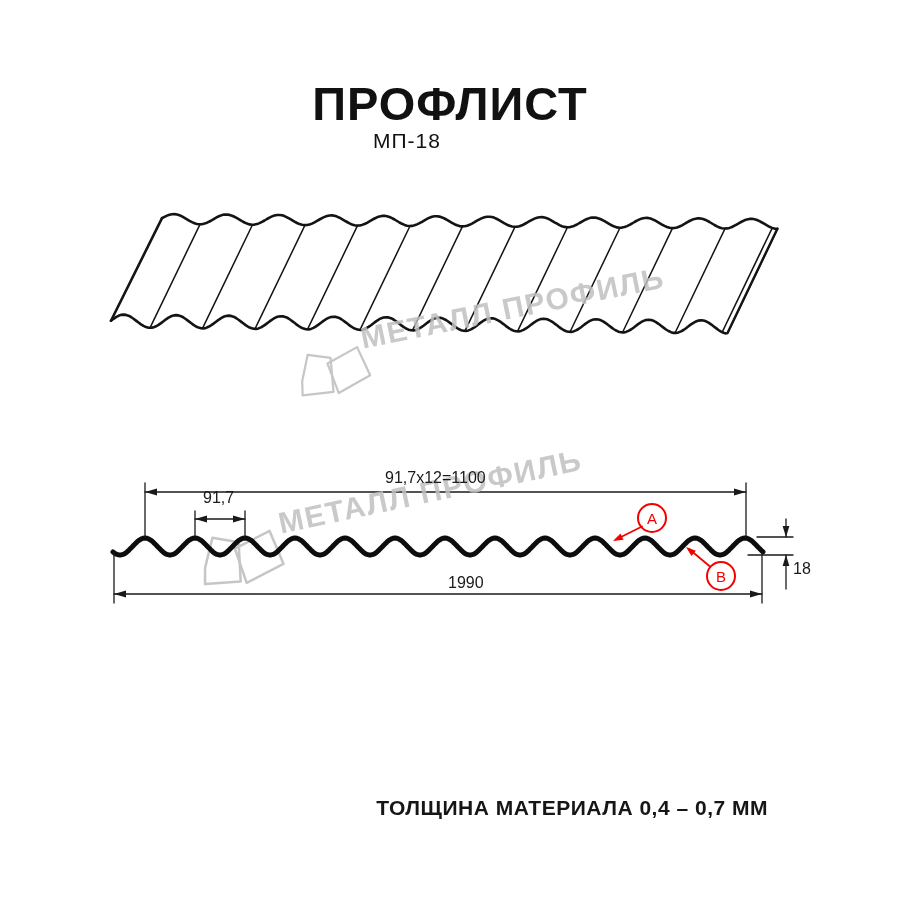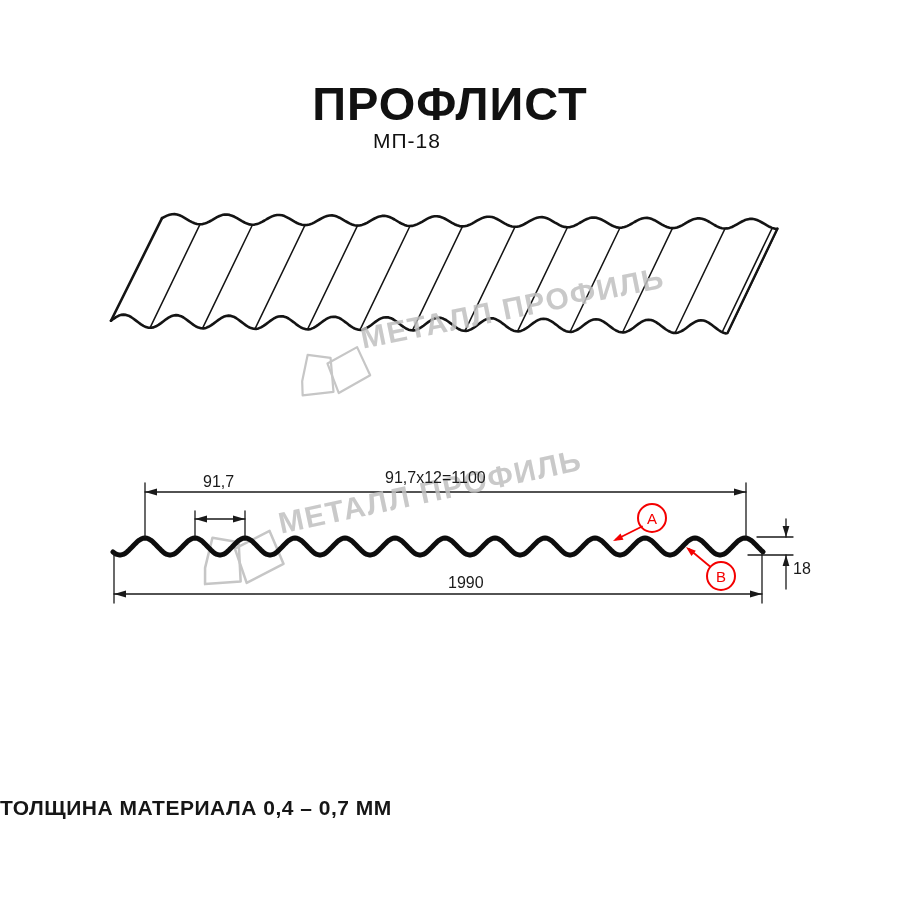--- a/index.html
+++ b/index.html
@@ -114,7 +114,7 @@
 <div class="abs page-subtitle">МП-18</div>
 
 <div class="abs dim-label" style="left:385px;top:469px;">91,7x12=1100</div>
-<div class="abs dim-label" style="left:203px;top:473px;">91,7</div>
+<div class="abs dim-label" style="left:203px;top:489px;">91,7</div>
 <div class="abs dim-label" style="left:448px;top:574px;">1990</div>
 <div class="abs dim-label" style="left:793px;top:560px;text-align:right;">18</div>
 

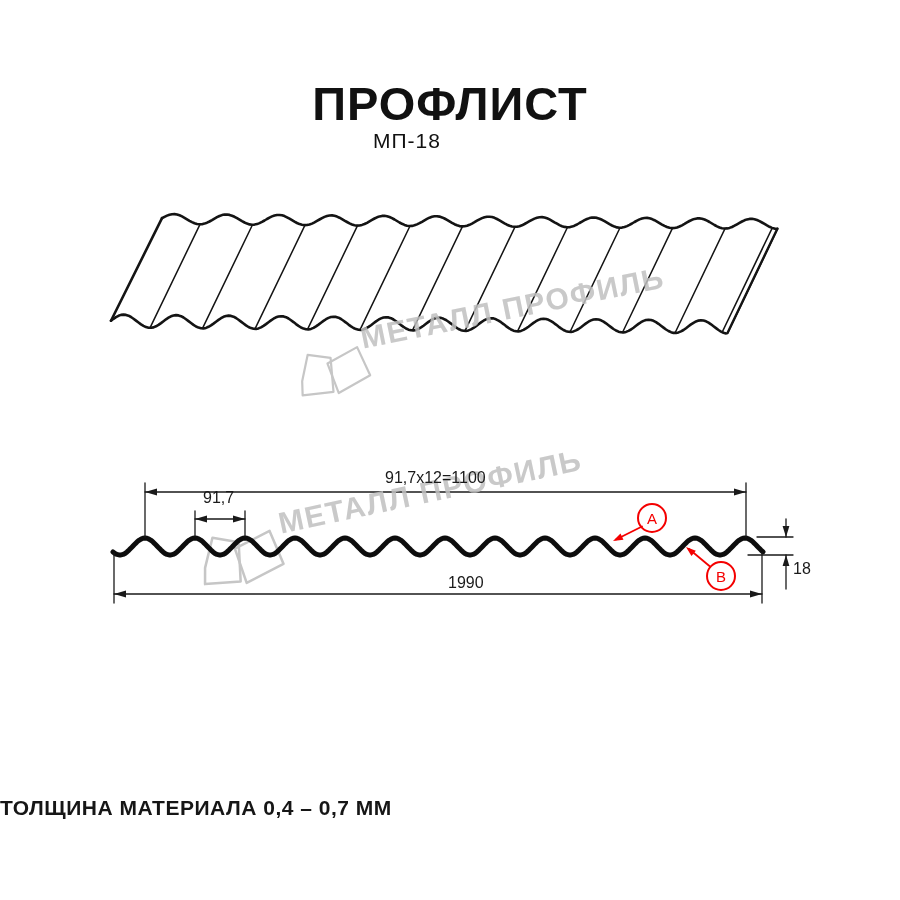--- a/index.html
+++ b/index.html
@@ -29,7 +29,7 @@
     color:var(--red,#f40000);font-size:15px;font-weight:400;background:transparent;
   }
   .footer-note{
-    left:0;top:796px;width:768px;text-align:left;
+    left:0;top:796px;width:768px;text-align:right;
     font-size:21px;font-weight:600;letter-spacing:.5px;color:#161616;
   }
   svg{display:block;}

